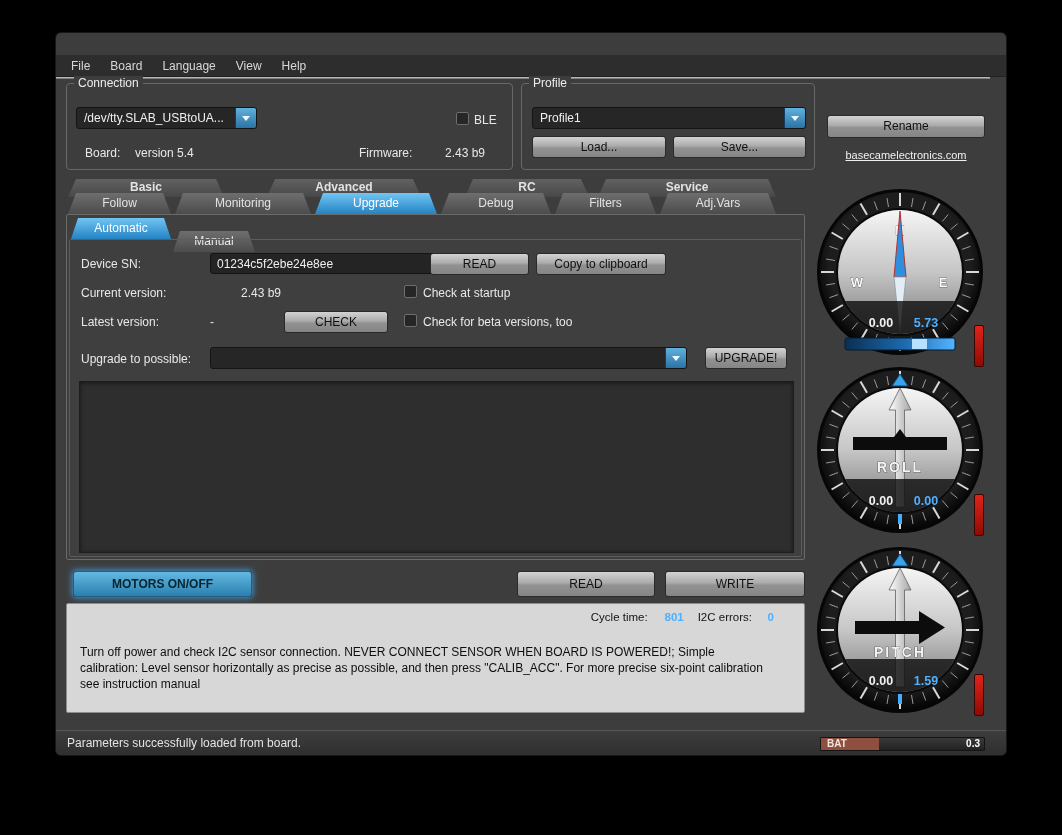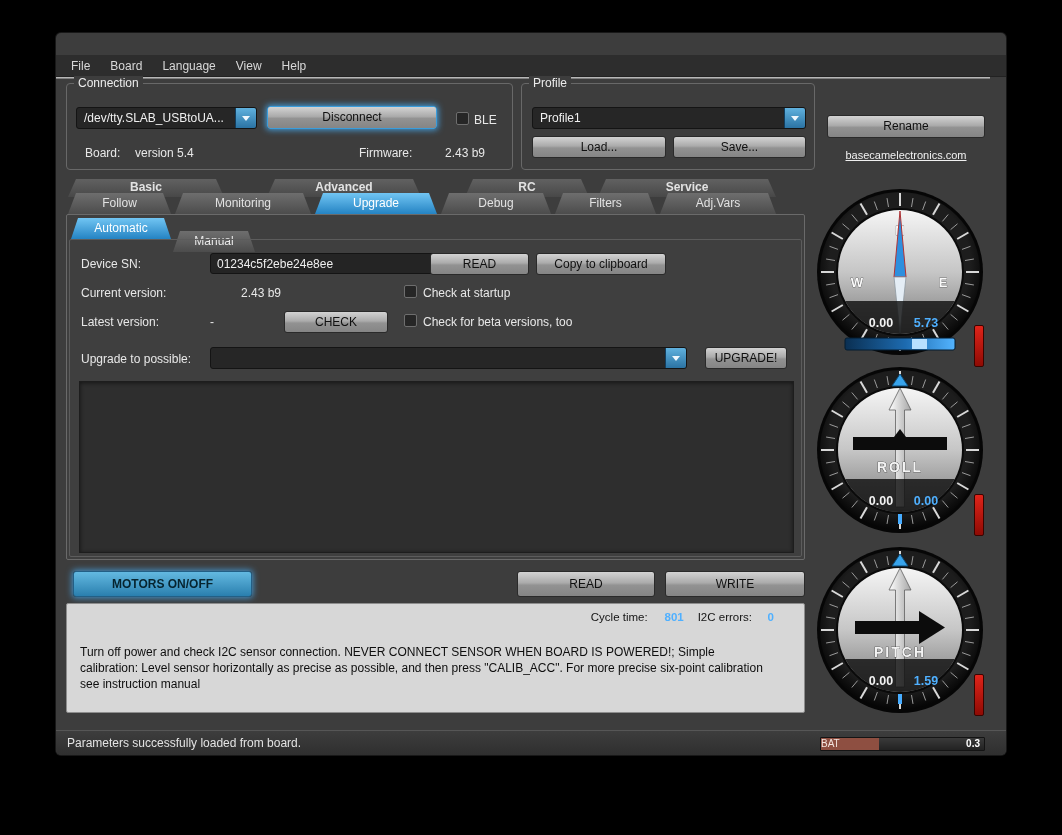--- a/index.html
+++ b/index.html
@@ -140,7 +140,6 @@
           <i></i>
         </span>
     </div>
-    <div class="btn btn-glow" style="left:200px;top:22px;width:170px;height:23px;line-height:21px">Disconnect</div>
     <div class="checkbox" style="left:389px;top:28px"></div>
     <span class="label" style="left:407px;top:29px">BLE</span>
     <span class="label" style="left:18px;top:62px">Board:</span>

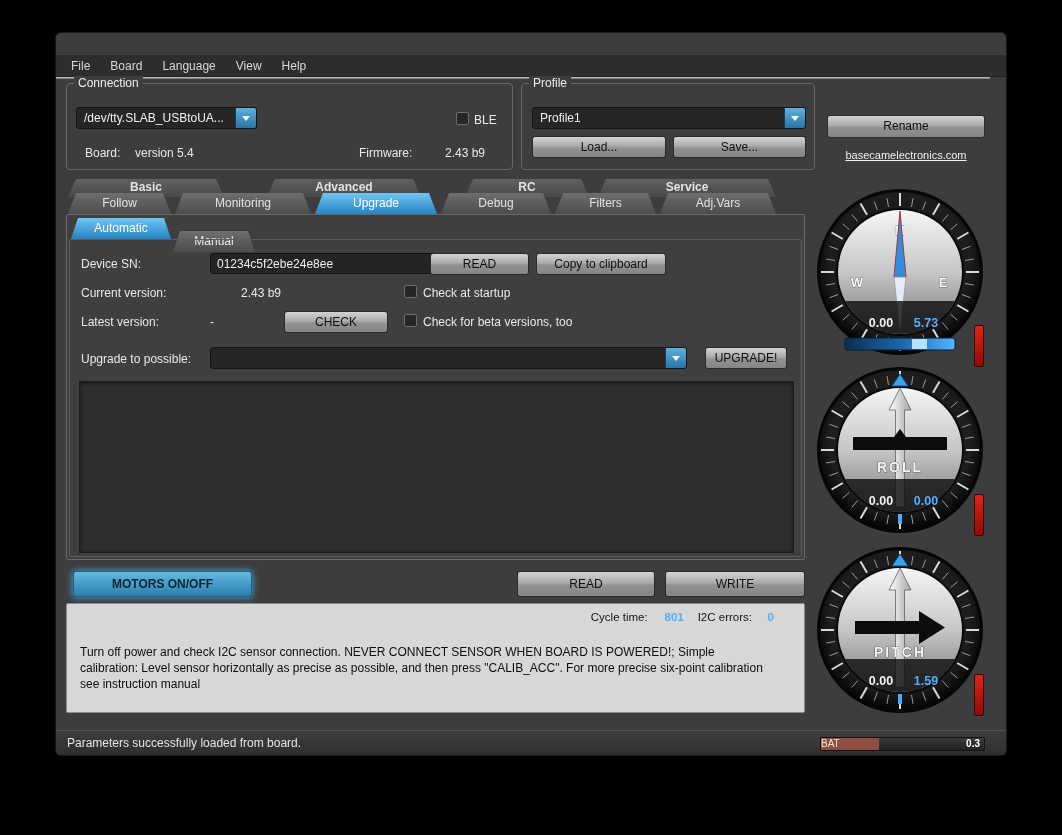--- a/index.html
+++ b/index.html
@@ -72,8 +72,8 @@
   .status-msg { position:absolute; left:11px; top:5px; font-size:12px; color:#e3e3e3; }
   .bat { position:absolute; right:21px; top:6px; width:165px; height:14px; border:1px solid #141414;
     display:flex; background:linear-gradient(#3a3a3a,#222); border-radius:1px; }
-  .bat-chip { width:58px; background:var(--bat); color:#f4e4de; font-size:10px; font-weight:normal;
-    line-height:12px; padding-left:0; }
+  .bat-chip { width:58px; background:var(--bat); color:#f4e4de; font-size:10px; font-weight:bold;
+    line-height:12px; padding-left:6px; }
   .bat-value { flex:1; text-align:right; color:#fff; font-size:10px; font-weight:bold;
     line-height:12px; padding-right:4px; }
   

